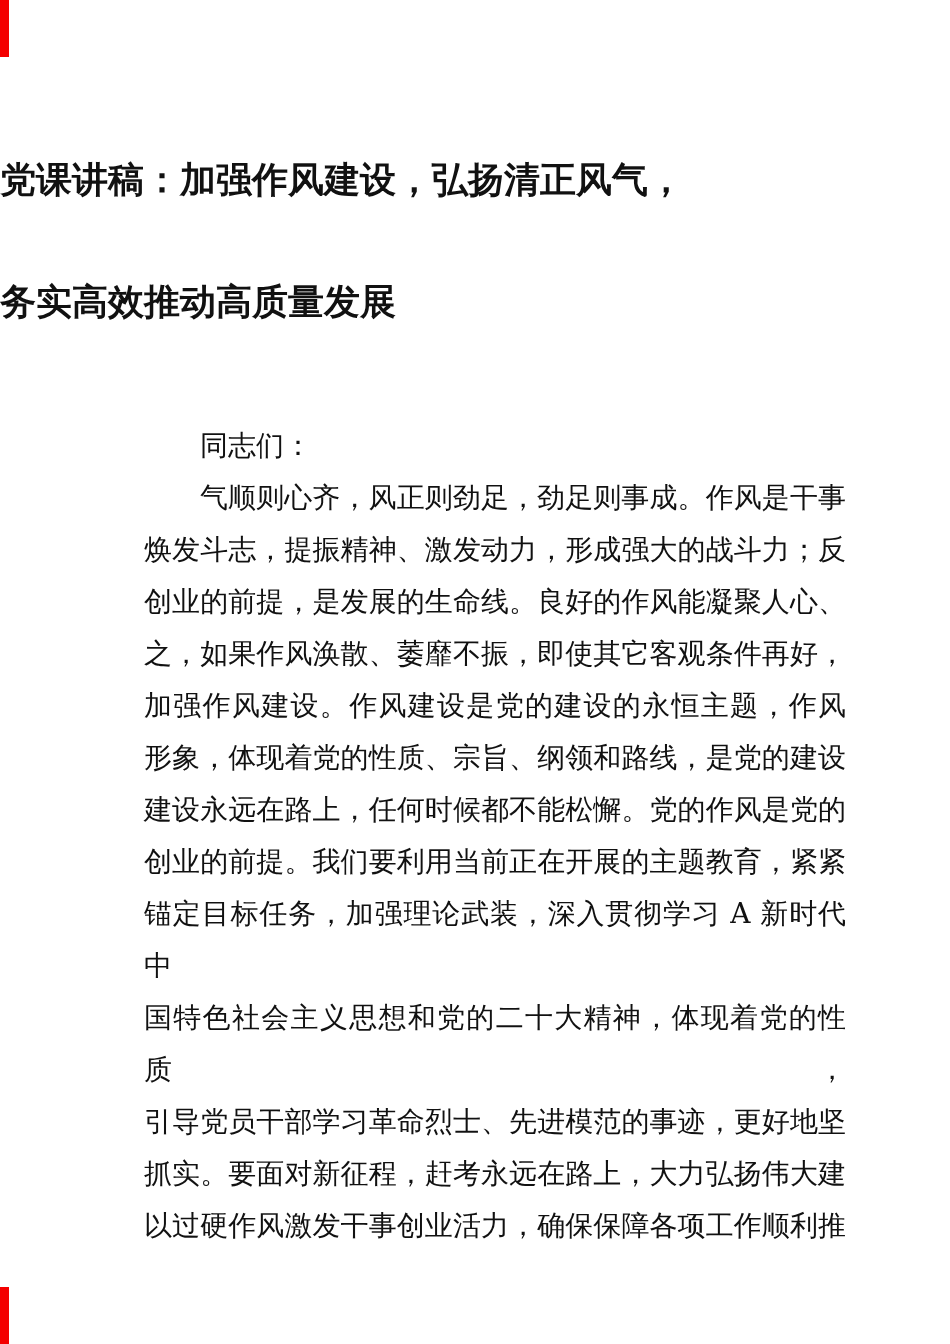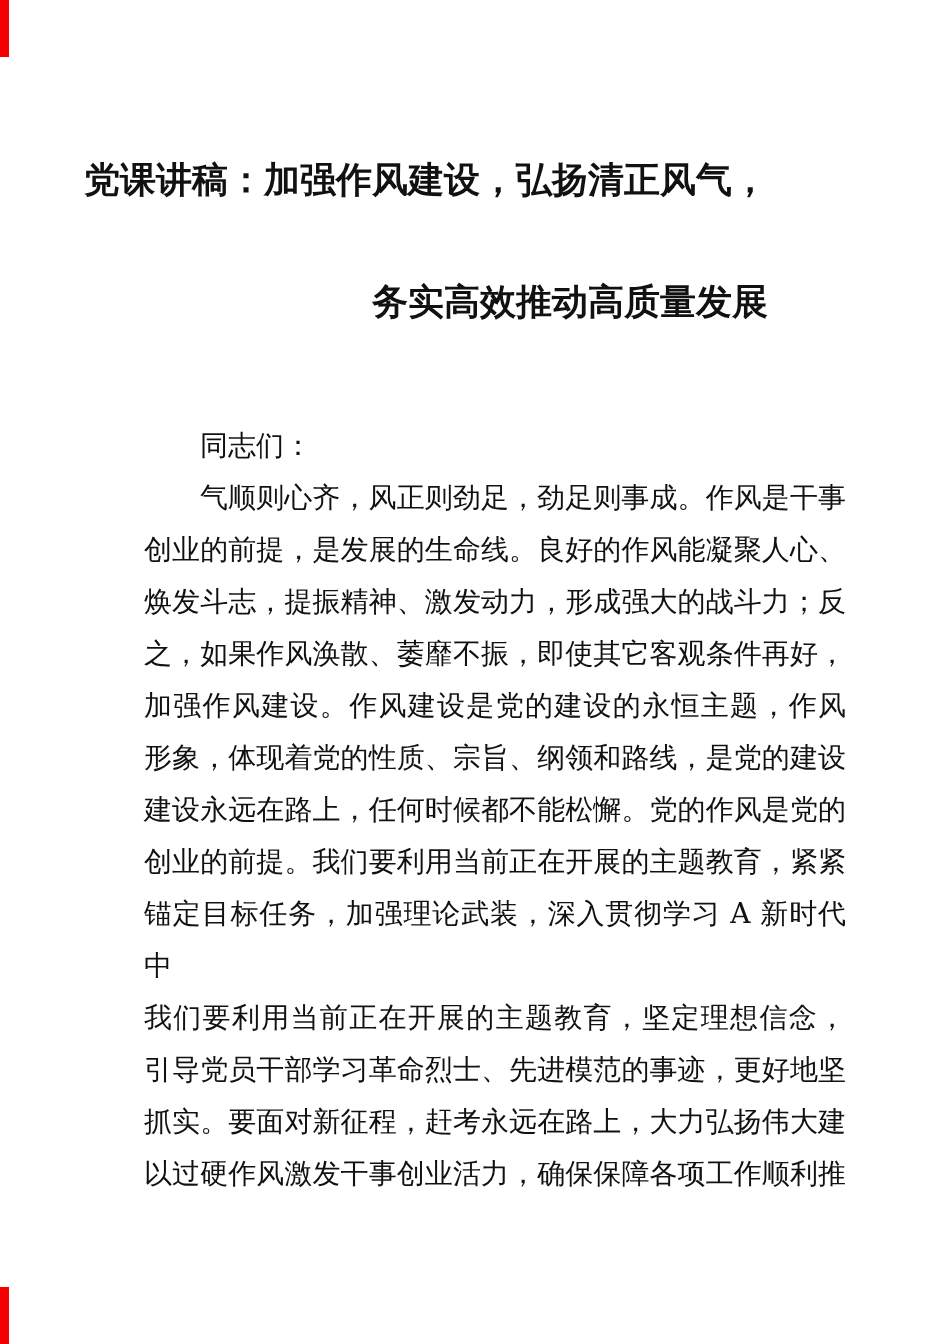--- a/index.html
+++ b/index.html
@@ -19,7 +19,7 @@
   .edge-mark.bottom{bottom:0;}
   .title-block{
     position:absolute;top:118px;left:0;width:768px;
-    text-align:right;
+    text-align:left;
     font-weight:bold;
     font-size:36px;
     letter-spacing:0px;

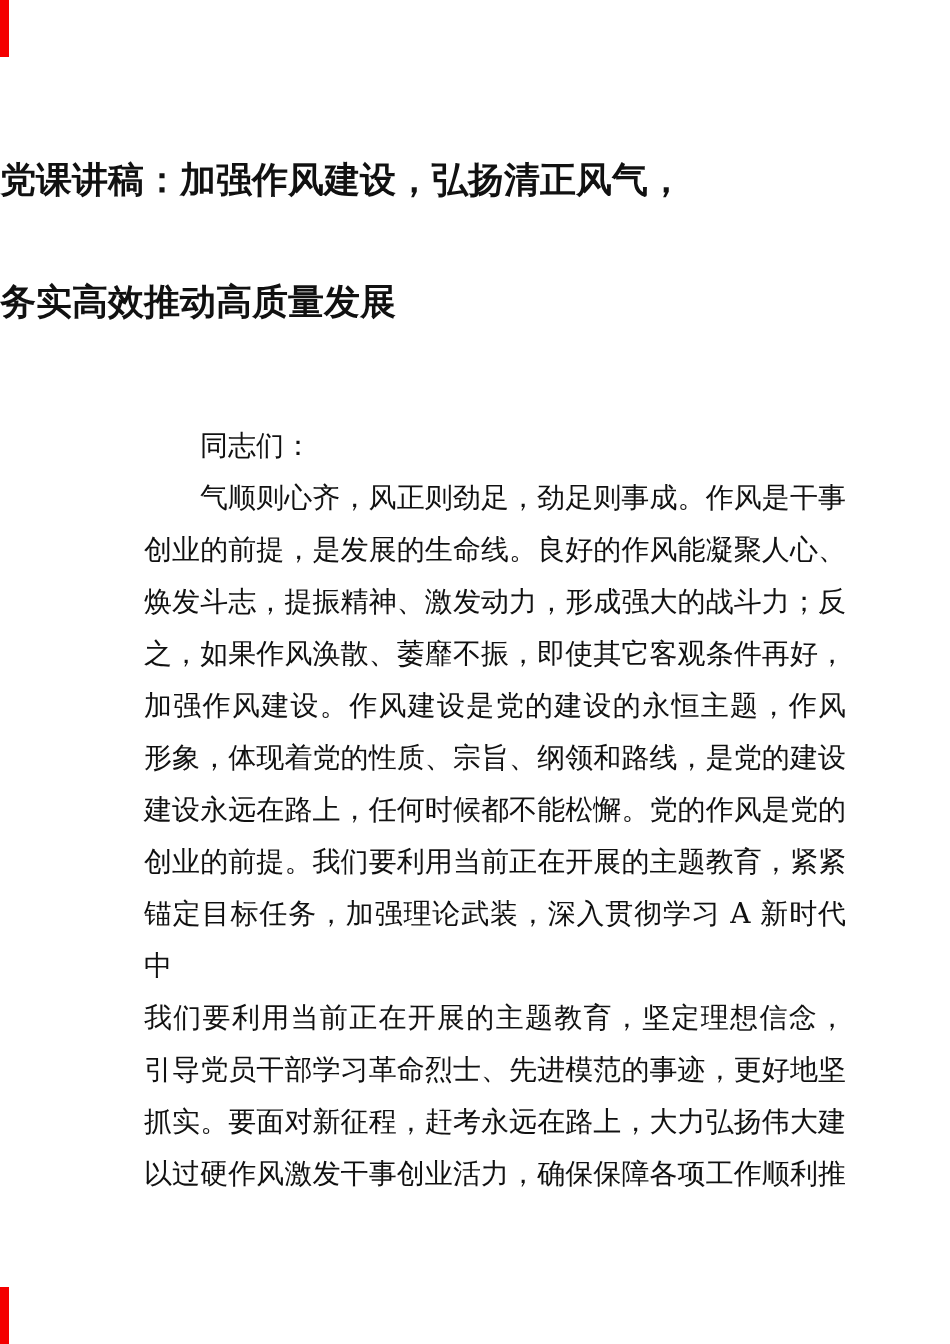--- a/index.html
+++ b/index.html
@@ -56,8 +56,8 @@
   <div class="body-block">
     <div class="bline salutation">同志们：</div>
     <div class="bline indent">气顺则心齐，风正则劲足，劲足则事成。作风是干事</div>
+    <div class="bline">焕发斗志，提振精神、激发动力，形成强大的战斗力；反</div>
     <div class="bline">创业的前提，是发展的生命线。良好的作风能凝聚人心、</div>
-    <div class="bline">焕发斗志，提振精神、激发动力，形成强大的战斗力；反</div>
     <div class="bline">之，如果作风涣散、萎靡不振，即使其它客观条件再好，</div>
     <div class="bline">加强作风建设。作风建设是党的建设的永恒主题，作风</div>
     <div class="bline">形象，体现着党的性质、宗旨、纲领和路线，是党的建设</div>

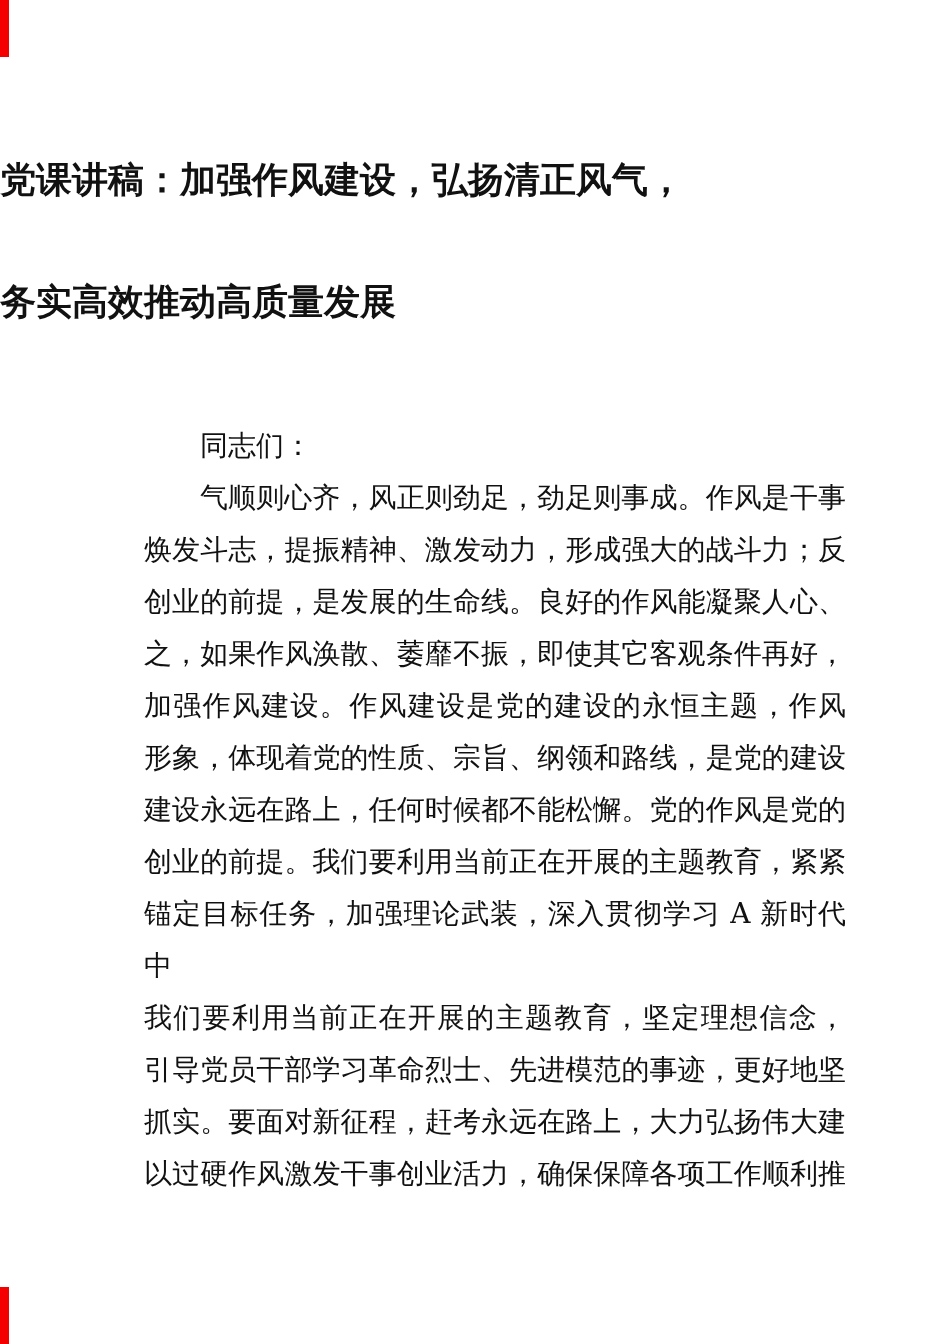--- a/index.html
+++ b/index.html
@@ -64,7 +64,7 @@
     <div class="bline">建设永远在路上，任何时候都不能松懈。党的作风是党的</div>
     <div class="bline">创业的前提。我们要利用当前正在开展的主题教育，紧紧</div>
     <div class="bline">锚定目标任务，加强理论武装，深入贯彻学习 A 新时代中</div>
-    <div class="bline">我们要利用当前正在开展的主题教育，坚定理想信念，</div>
+    <div class="bline">国特色社会主义思想和党的二十大精神，体现着党的性质，</div>
     <div class="bline">引导党员干部学习革命烈士、先进模范的事迹，更好地坚</div>
     <div class="bline">抓实。要面对新征程，赶考永远在路上，大力弘扬伟大建</div>
     <div class="bline">以过硬作风激发干事创业活力，确保保障各项工作顺利推</div>

